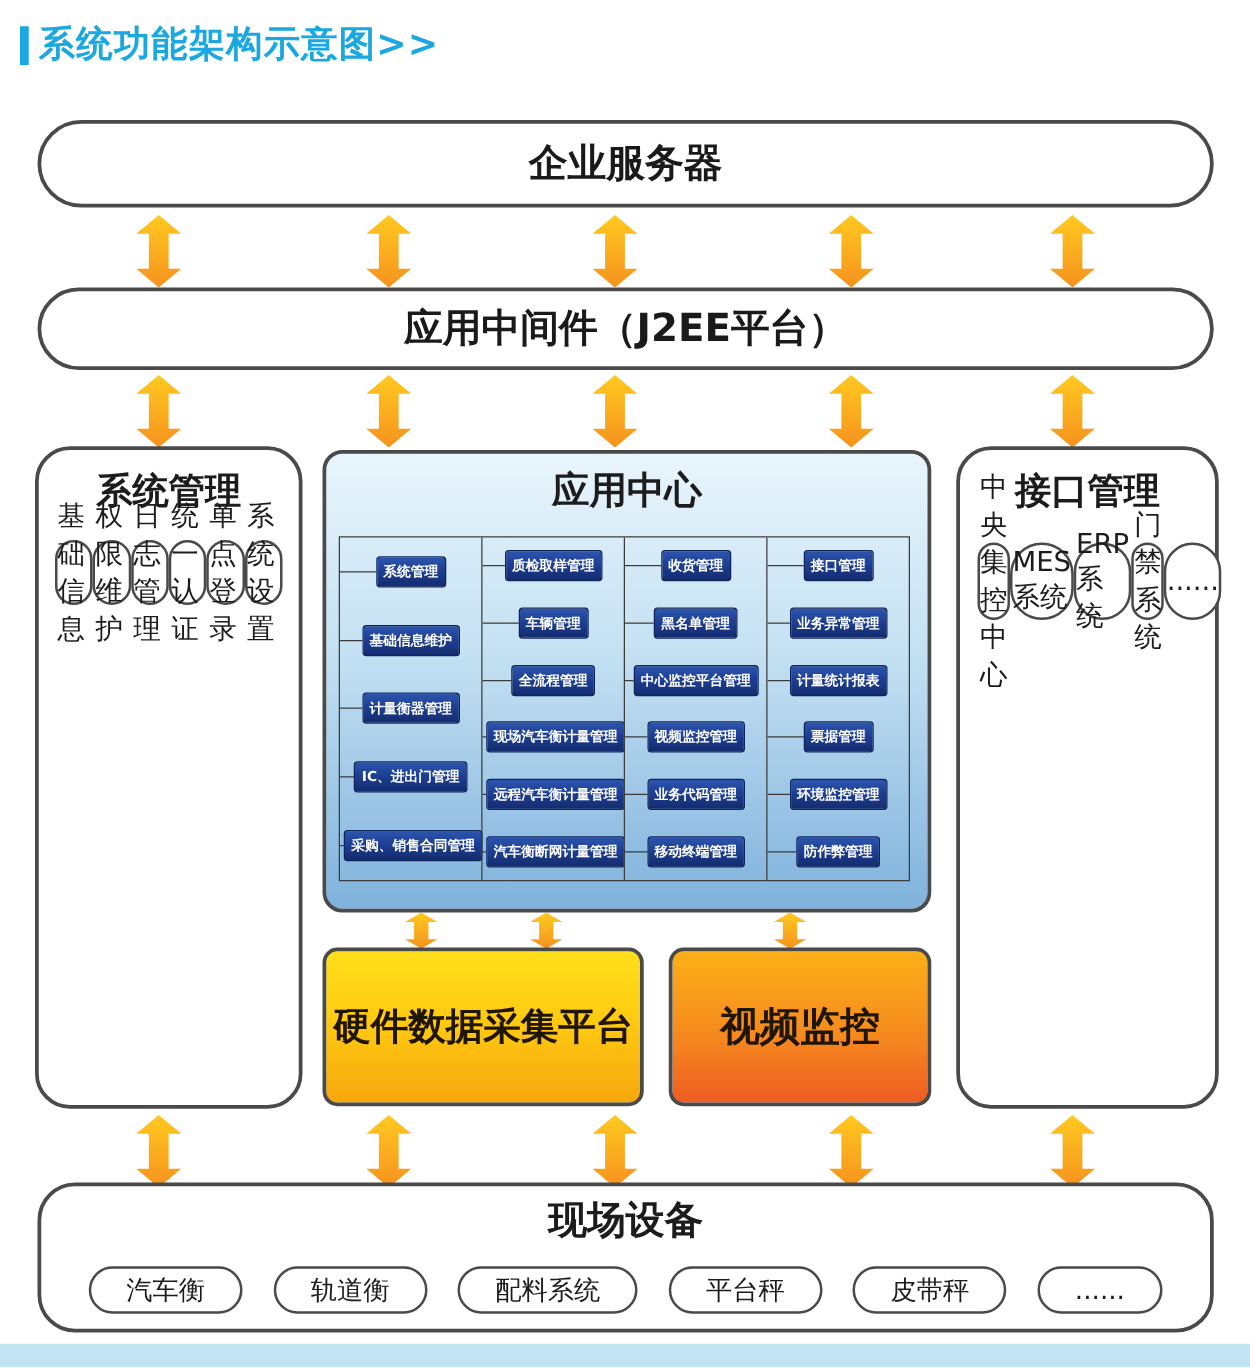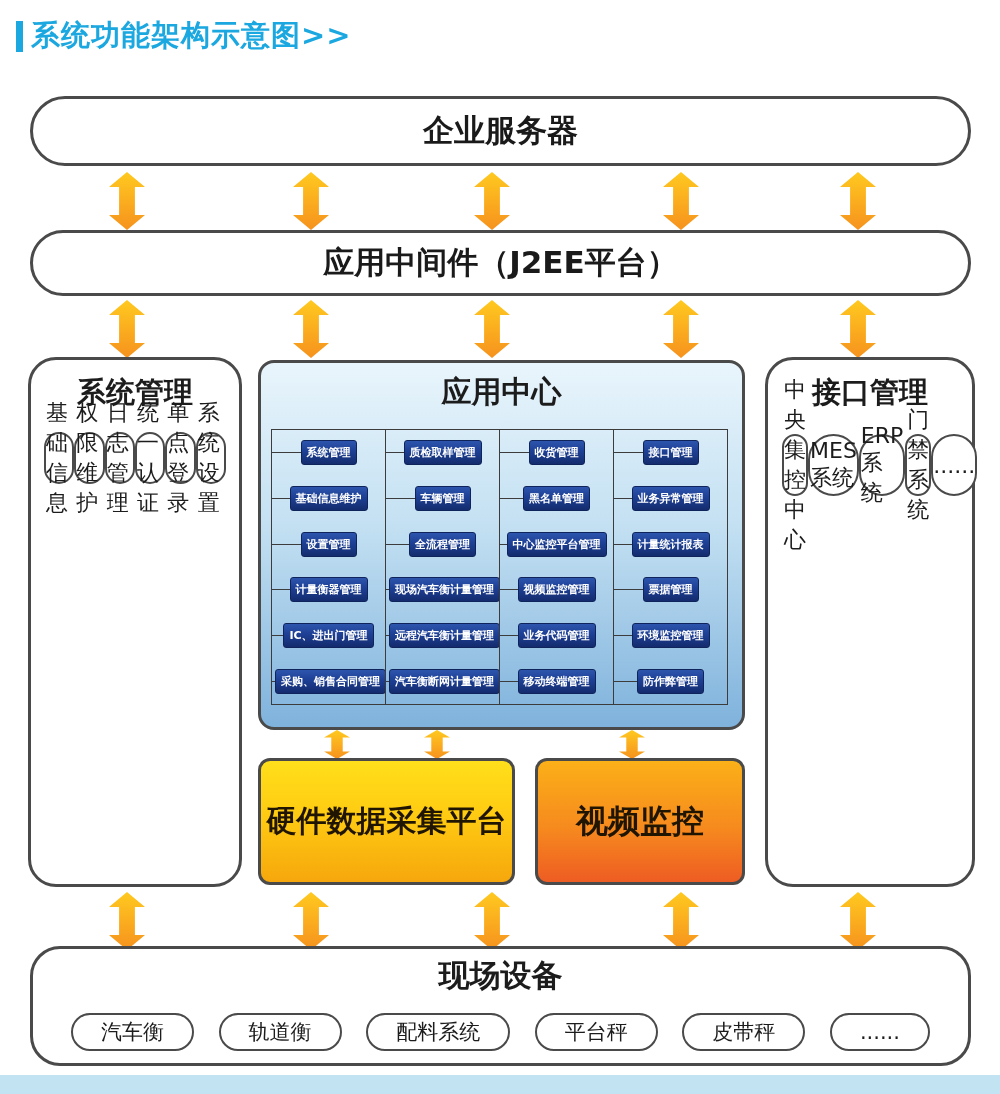--- a/index.html
+++ b/index.html
@@ -136,9 +136,6 @@
           <div class="btn">基础信息维护</div>
         </div>
       <div class="gcell">
-          <div class="btn">设置管理</div>
-        </div>
-      <div class="gcell">
           <div class="btn">计量衡器管理</div>
         </div>
       <div class="gcell">

